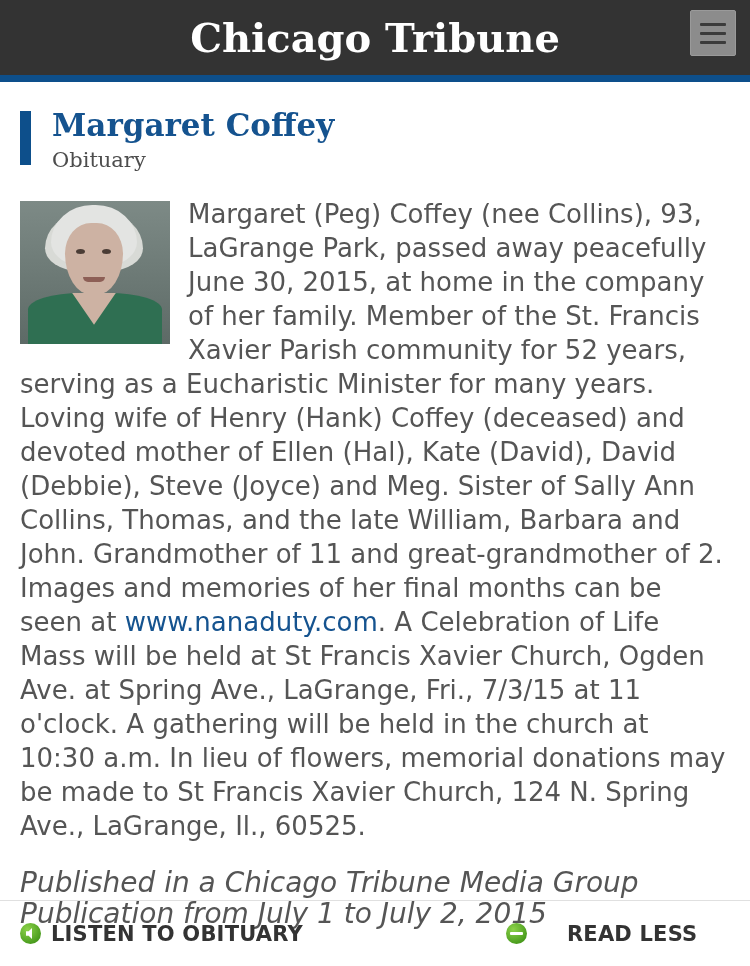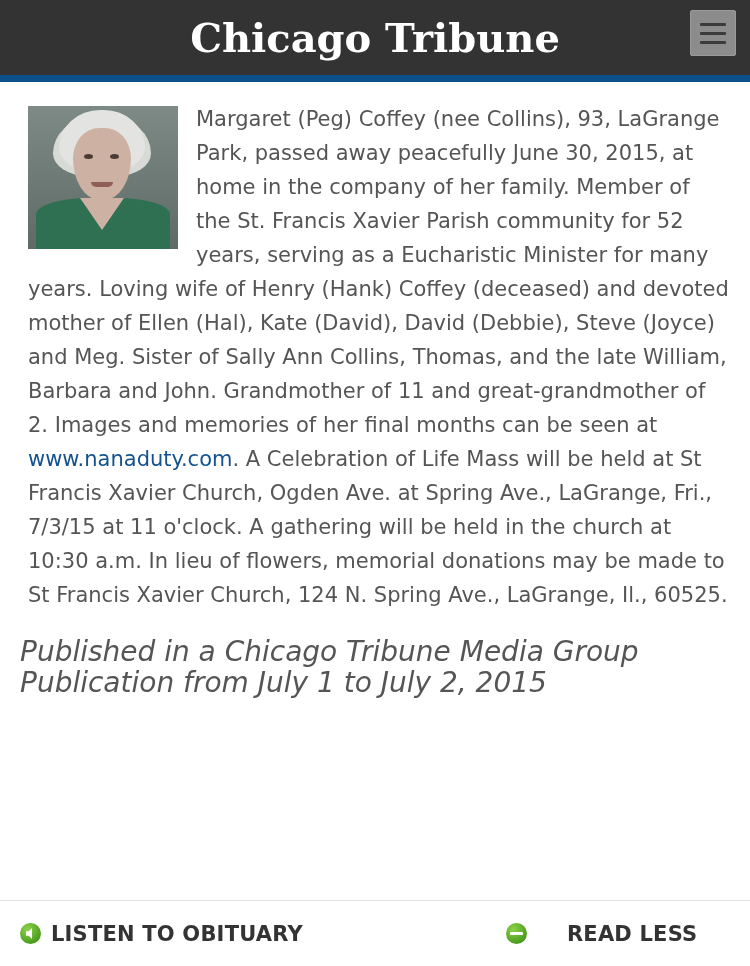--- a/index.html
+++ b/index.html
@@ -265,6 +265,11 @@
 
   <div class="content">
 
+    <div class="title-block">
+      <div class="title-bar"></div>
+      <h1 class="obit-name">Margaret Coffey</h1>
+      <div class="obit-kicker">Obituary</div>
+    </div>
 
     <p class="body-text">
       <span class="portrait">

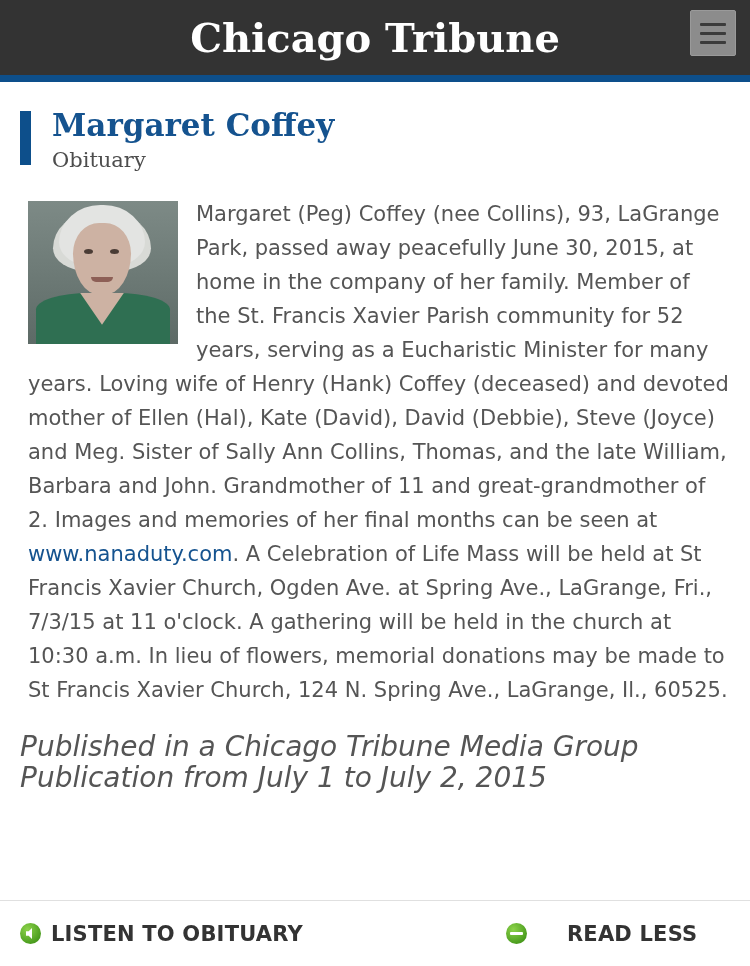--- a/index.html
+++ b/index.html
@@ -100,10 +100,10 @@
   }
 
   .body-text {
-    font-size: 21px;
+    font-size: 26px;
     line-height: 34px;
     color: #555555;
-    margin: 20px 0 0 8px;
+    margin: 20px 0 0 0;
   }
   .portrait {
     float: left;

